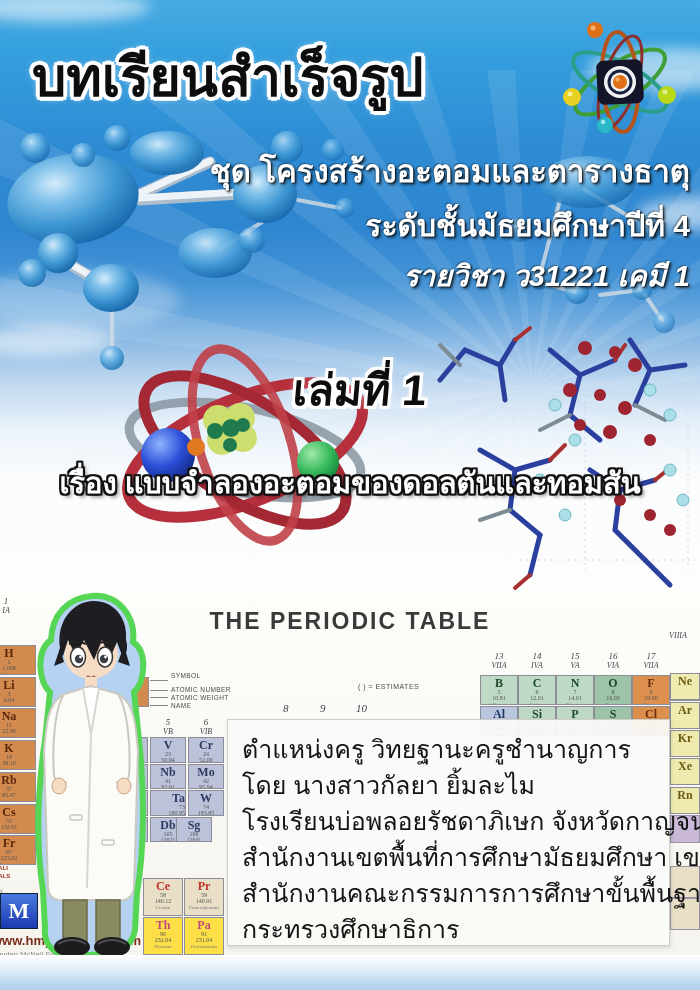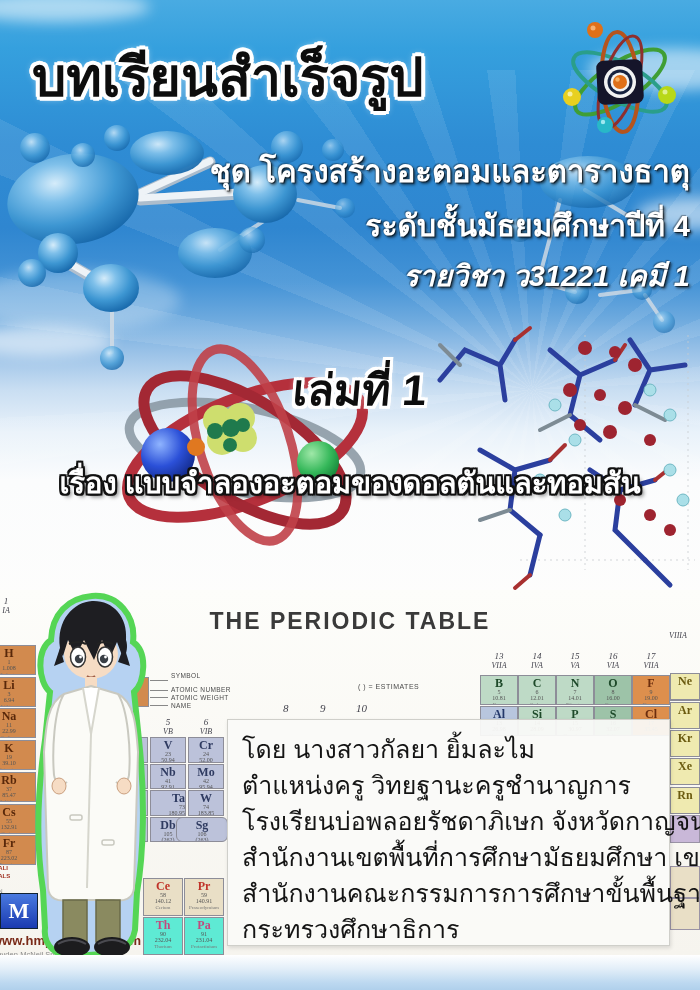--- a/index.html
+++ b/index.html
@@ -615,8 +615,8 @@
   </svg>
 
   <div class="author-box">
+    <div class="author-line">ตำแหน่งครู วิทยฐานะครูชำนาญการ</div>
     <div class="author-line">โดย  นางสาวกัลยา  ยิ้มละไม</div>
-    <div class="author-line">ตำแหน่งครู วิทยฐานะครูชำนาญการ</div>
     <div class="author-line">โรงเรียนบ่อพลอยรัชดาภิเษก  จังหวัดกาญจนบุรี</div>
     <div class="author-line">สำนักงานเขตพื้นที่การศึกษามัธยมศึกษา เขต 8</div>
     <div class="author-line">สำนักงานคณะกรรมการการศึกษาขั้นพื้นฐาน</div>

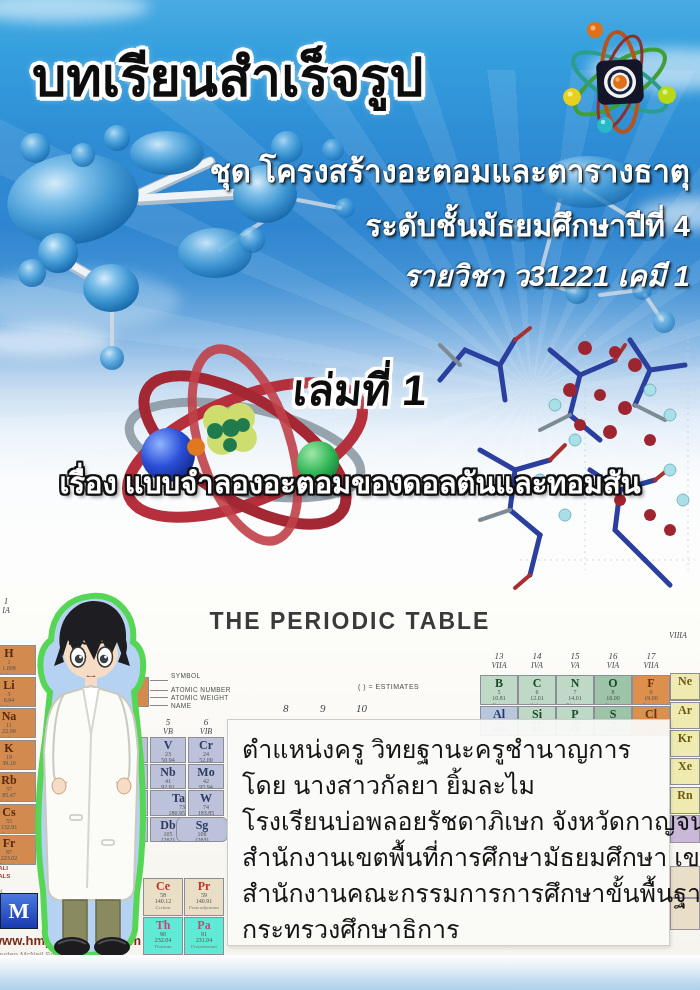--- a/index.html
+++ b/index.html
@@ -395,7 +395,7 @@
         <div class="num">105</div>
         <div class="wt">(262)</div>
       </div>
-      <div class="pt-cell c-trn" style="left: 176px; top: 816.5px; width: 52px; height: 25.5px; border-radius: 6px;">
+      <div class="pt-cell c-trn" style="left: 176px; top: 816.5px; width: 36px; height: 25.5px;">
         <div class="sym">Sg</div>
         <div class="num">106</div>
         <div class="wt">(263)</div>

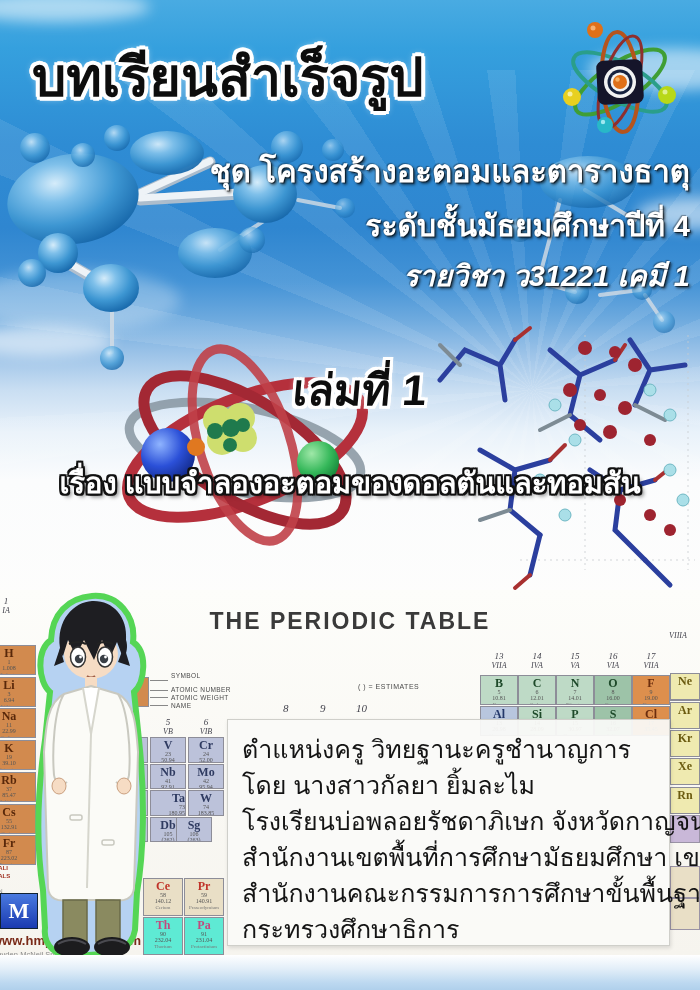--- a/index.html
+++ b/index.html
@@ -31,7 +31,7 @@
   .c-blu{background:#b8c6de}.c-blu .sym{color:#24386a}
   .c-nbl{background:#efeab0}.c-nbl .sym{color:#6b5b10}
   .c-lan{background:#e9dfc6}.c-lan .sym{color:#c03228}
-  .c-act{background:#5eead4}.c-act .sym{color:#c04a7e}
+  .c-act{background:#fde047}.c-act .sym{color:#c04a7e}
   .pt-h{position:absolute;text-align:center;color:#44444e;
         font-family:"Liberation Serif","DejaVu Serif",serif;font-style:italic;}
   .pt-h .gn{display:block;font-size:9px;line-height:9px;}

